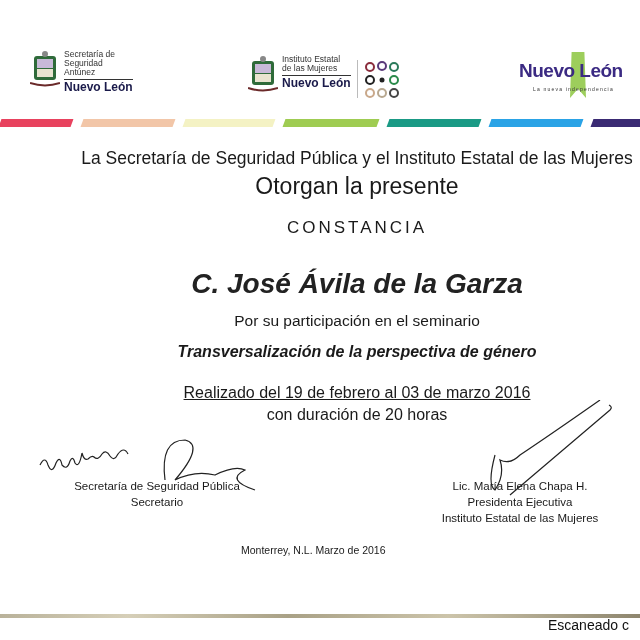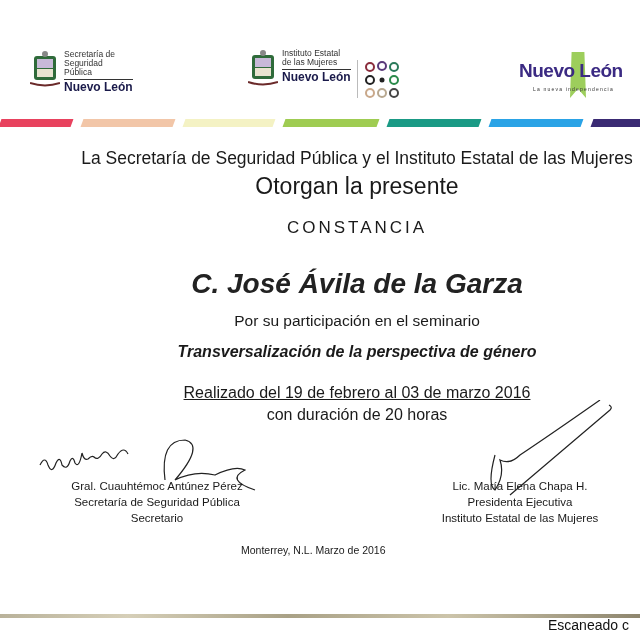--- a/index.html
+++ b/index.html
@@ -40,7 +40,7 @@
   </div>
 </div>
 
-<div class="logo-block" style="left:248px; top:49px;">
+<div class="logo-block" style="left:248px; top:55px;">
   <div class="emblem">
     <svg width="30" height="40" viewBox="0 0 30 40">
       <rect x="4" y="6" width="22" height="24" rx="3" fill="#2f6b3a"></rect>

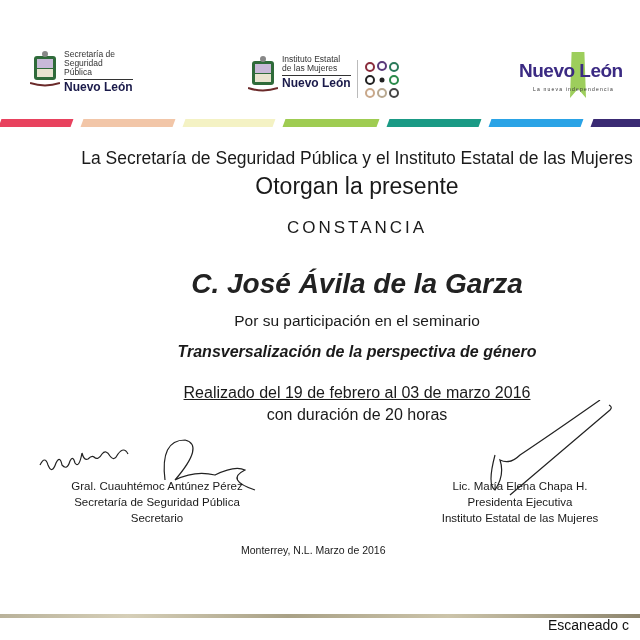--- a/index.html
+++ b/index.html
@@ -35,7 +35,7 @@
   <div class="logo-text">
     <div>Secretaría de</div>
     <div>Seguridad</div>
-    <div>Pública</div>
+    <div>Antúnez</div>
     <div class="logo-nl">Nuevo León</div>
   </div>
 </div>

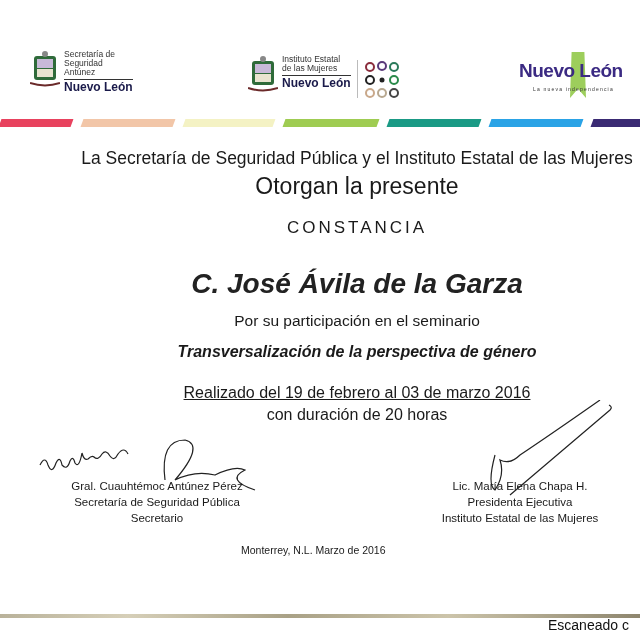--- a/index.html
+++ b/index.html
@@ -102,7 +102,6 @@
 </svg>
 
 <div class="abs" style="left:32px; top:478px; width:250px; text-align:center; font-size:11.5px; line-height:16px;">
-  <div>Gral. Cuauhtémoc Antúnez Pérez</div>
   <div>Secretaría de Seguridad Pública</div>
   <div>Secretario</div>
 </div>

